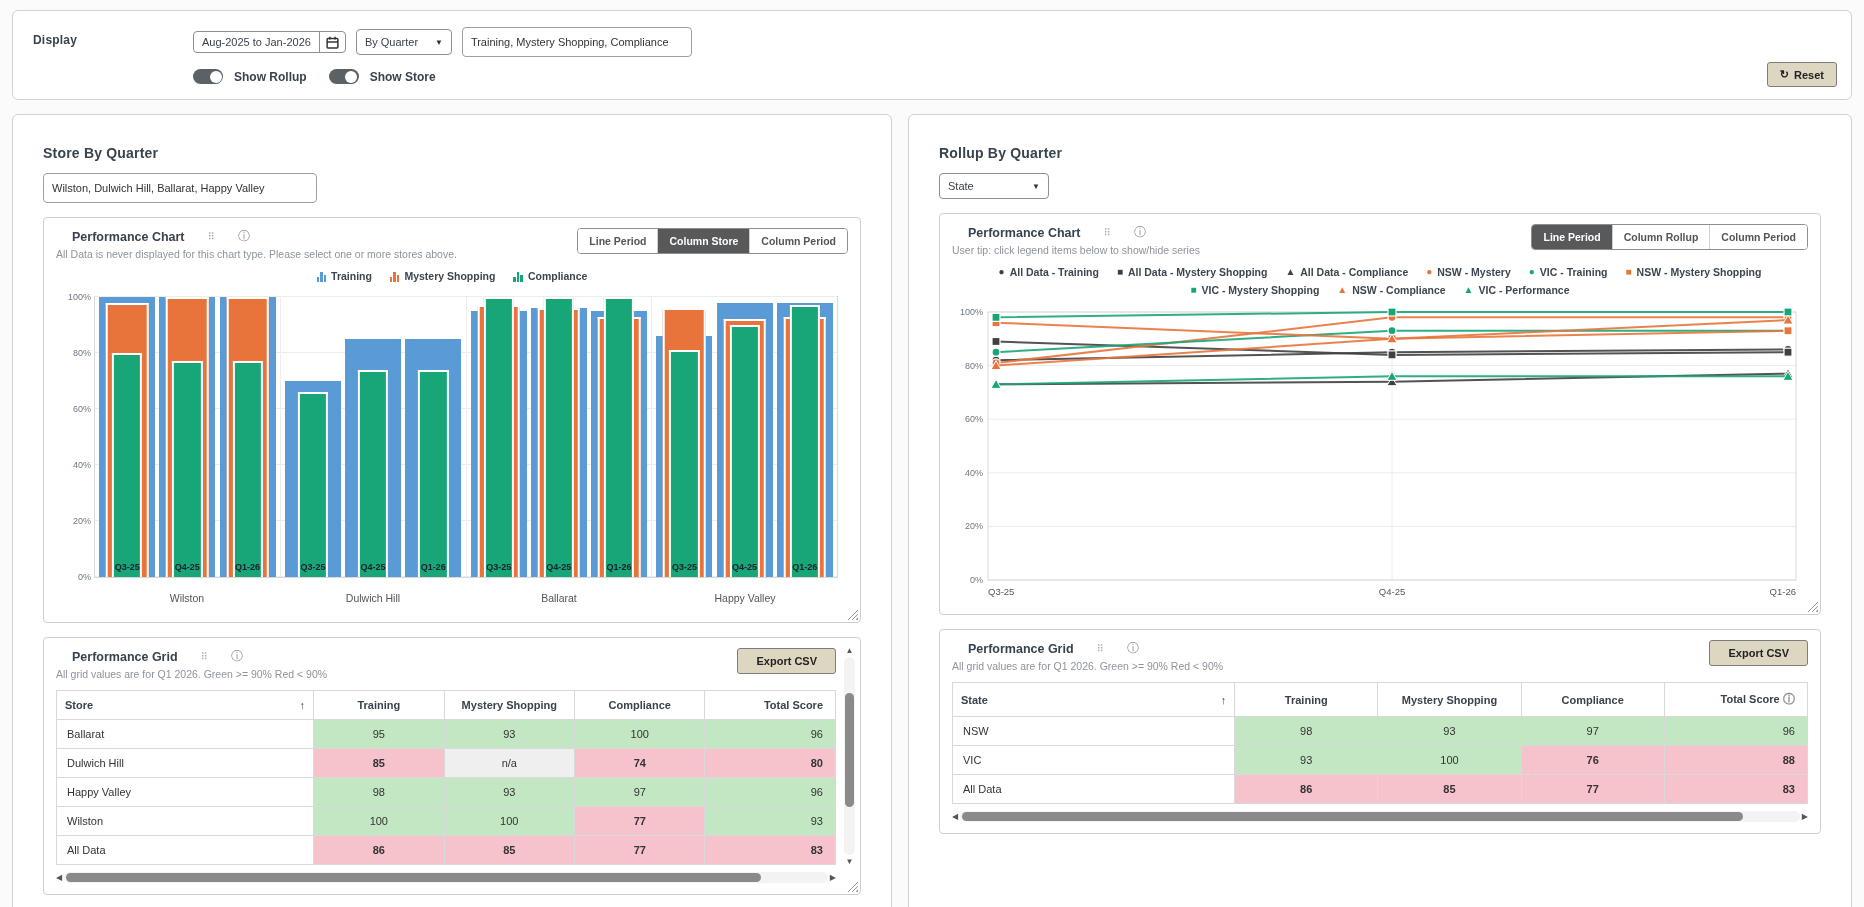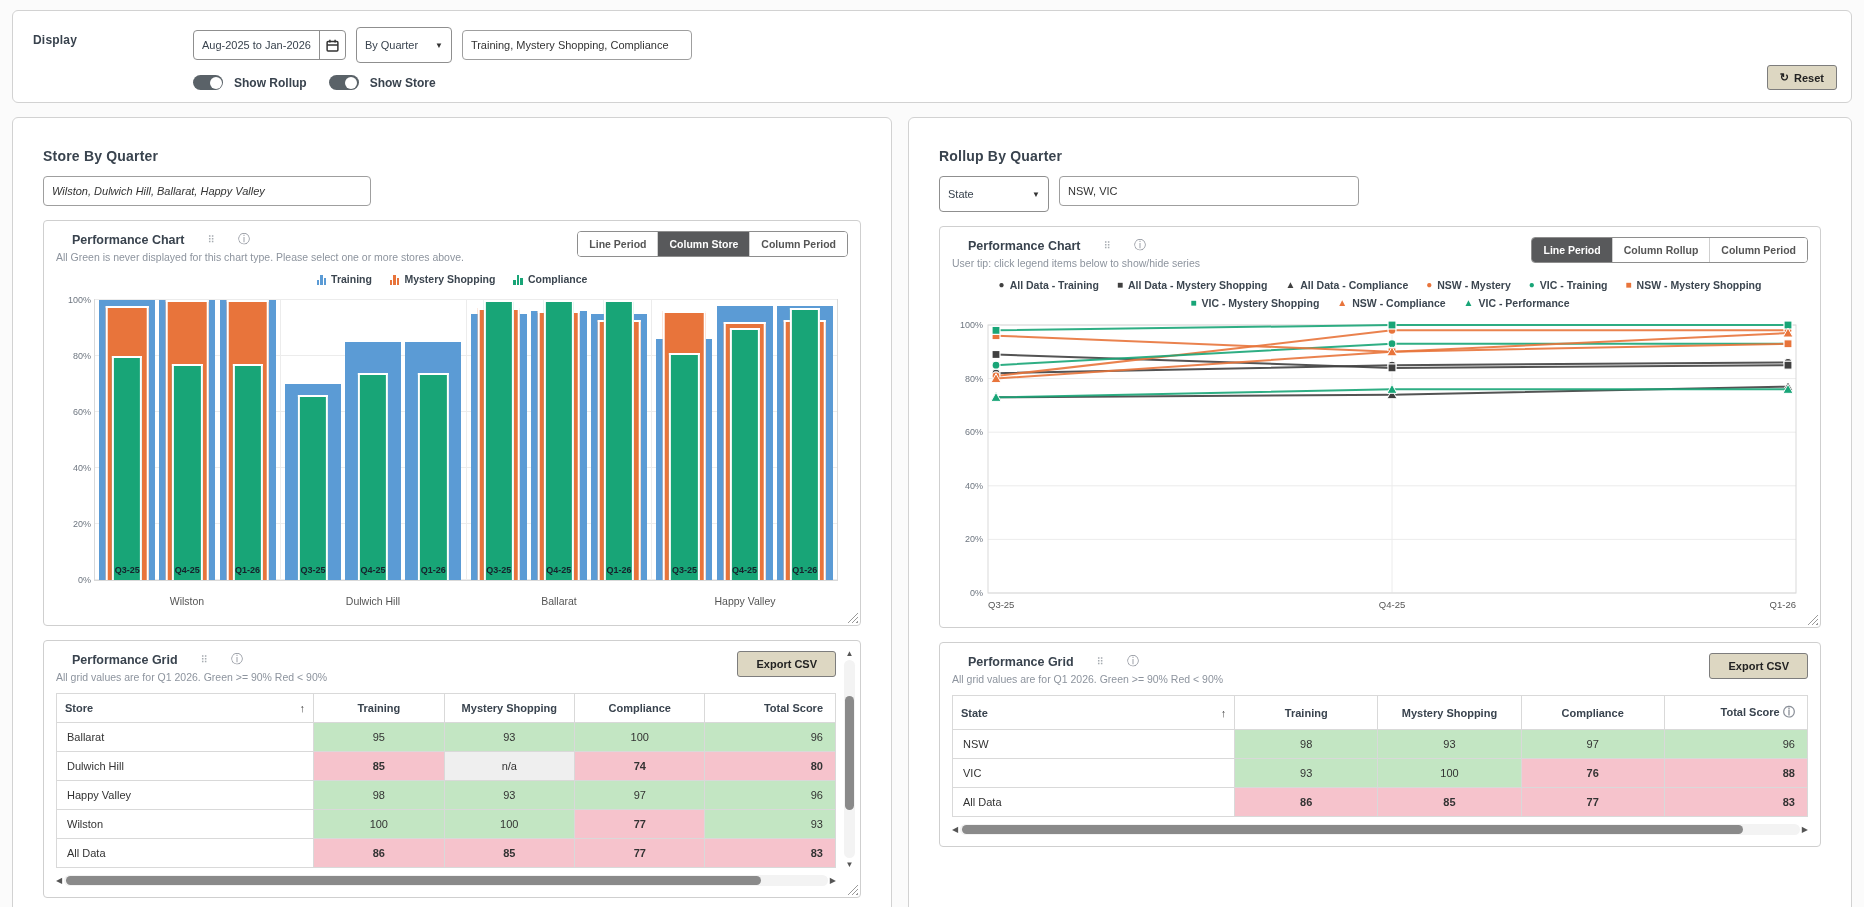--- a/index.html
+++ b/index.html
@@ -17,7 +17,7 @@
   .display-label { font-size:12px; font-weight:700; margin-top:6px; width:160px; letter-spacing:.2px; }
   .display-controls { display:flex; flex-direction:column; gap:12px; }
   .ctrl-row { display:flex; gap:10px; align-items:center; }
-  .date-box { display:flex; align-items:center; border:1px solid #8f8f8f; border-radius:4px; height:30px; background:#fff; overflow:hidden; }
+  .date-box { display:flex; align-items:center; border:1px solid #8f8f8f; border-radius:4px; height:22px; background:#fff; overflow:hidden; }
   .date-text { font-size:11px; padding:0 8px; white-space:nowrap; }
   .date-cal { border-left:1px solid #8f8f8f; height:100%; display:flex; align-items:center; padding:0 6px; cursor:pointer; }
   .select-box { display:flex; align-items:center; justify-content:space-between; border:1px solid #8f8f8f; border-radius:4px; height:36px; background:#fff; padding:0 8px; gap:10px; cursor:pointer; }

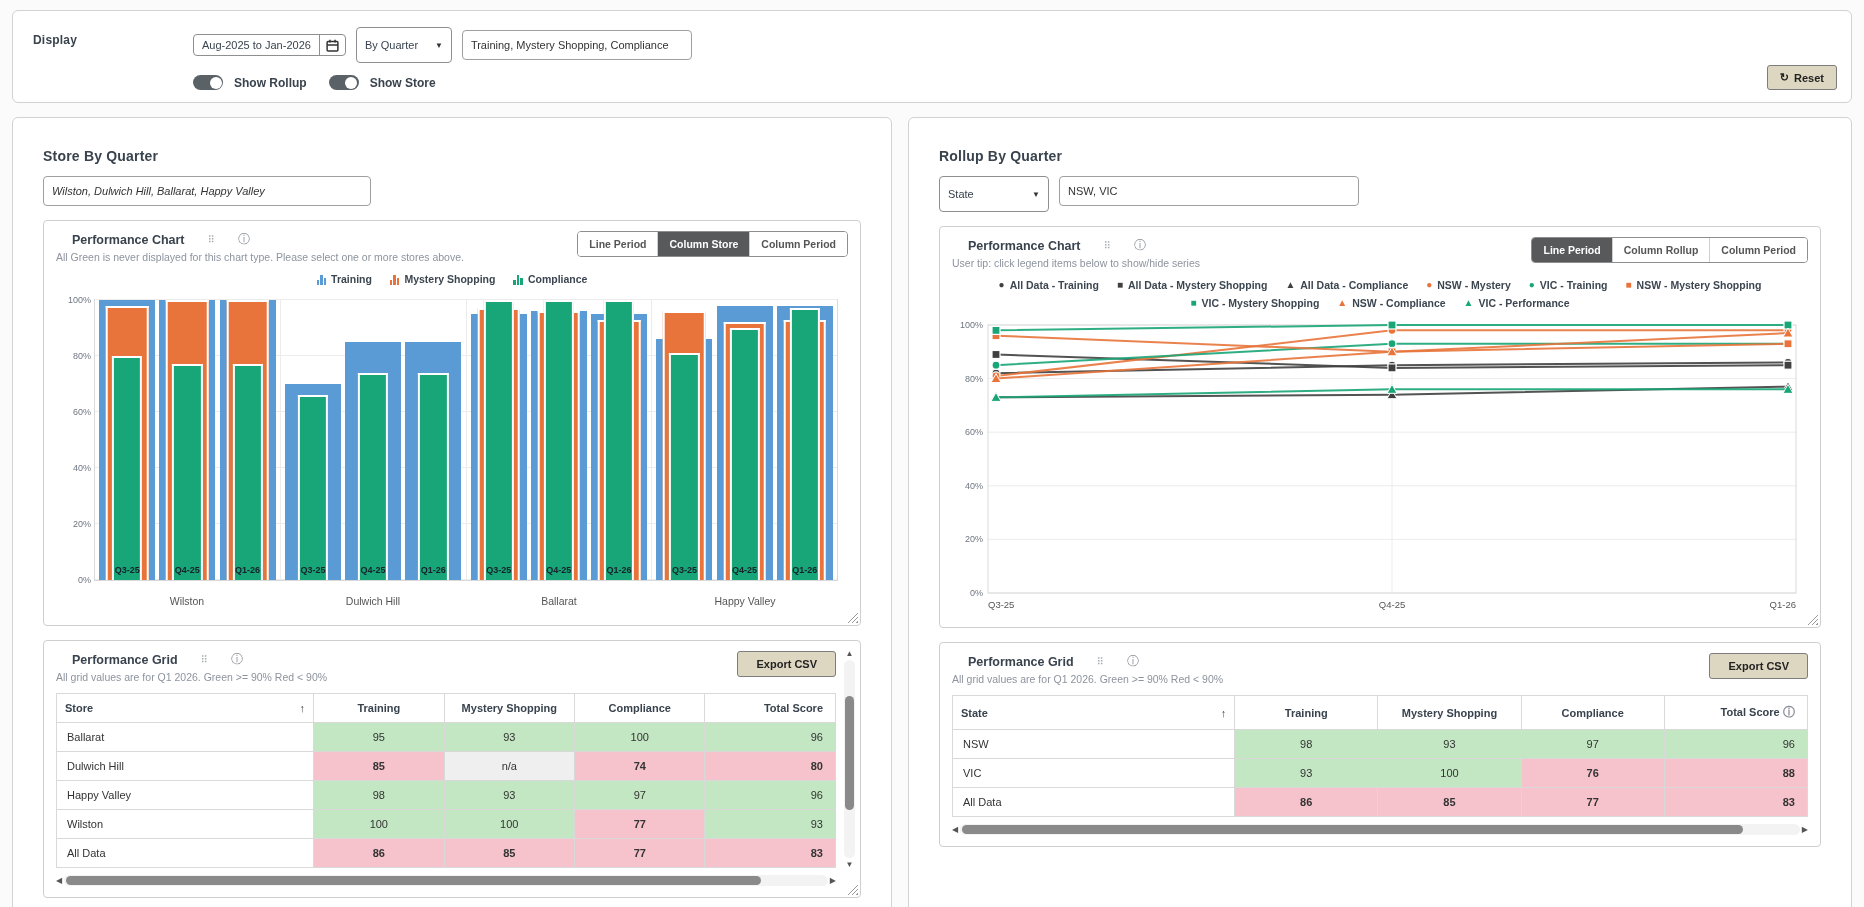--- a/index.html
+++ b/index.html
@@ -20,7 +20,7 @@
   .date-box { display:flex; align-items:center; border:1px solid #8f8f8f; border-radius:4px; height:22px; background:#fff; overflow:hidden; }
   .date-text { font-size:11px; padding:0 8px; white-space:nowrap; }
   .date-cal { border-left:1px solid #8f8f8f; height:100%; display:flex; align-items:center; padding:0 6px; cursor:pointer; }
-  .select-box { display:flex; align-items:center; justify-content:space-between; border:1px solid #8f8f8f; border-radius:4px; height:36px; background:#fff; padding:0 8px; gap:10px; cursor:pointer; }
+  .select-box { display:flex; align-items:center; justify-content:space-between; border:1px solid #8f8f8f; border-radius:4px; height:26px; background:#fff; padding:0 8px; gap:10px; cursor:pointer; }
   .select-box .sel-text { font-size:11px; }
   .caret { font-size:8px; color:#333; }
   input.text-input { border:1px solid #9f9f9f; border-radius:4px; height:30px; font-size:11px; padding:0 8px; font-family:"Liberation Sans", sans-serif; color:#333; }

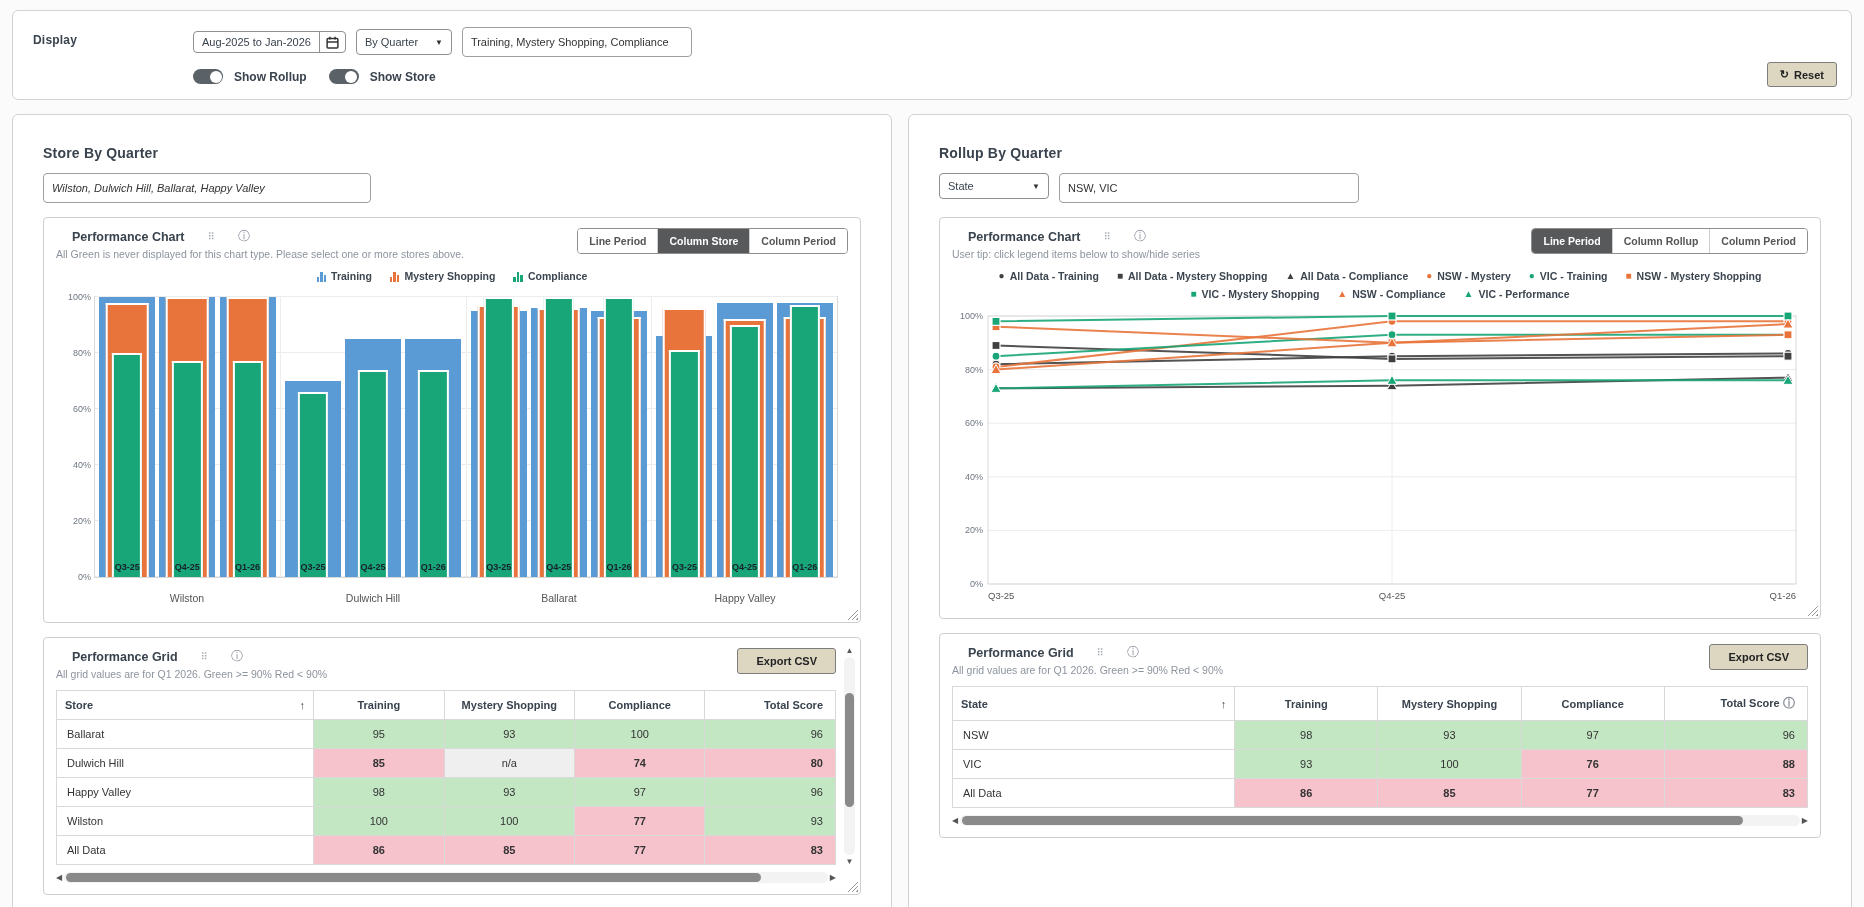--- a/index.html
+++ b/index.html
@@ -37,7 +37,7 @@
   .panels { display:flex; gap:16px; }
   .panel-title { font-size:14px; font-weight:700; letter-spacing:.2px; margin-bottom:12px; }
   .filter-row { display:flex; gap:10px; margin-bottom:14px; }
-  #store-filter-input { width:328px;font-style:italic; }
+  #store-filter-input { width:274px; }
   #rollup-filter-input { width:300px; }
   .state-select { width:110px; }
 

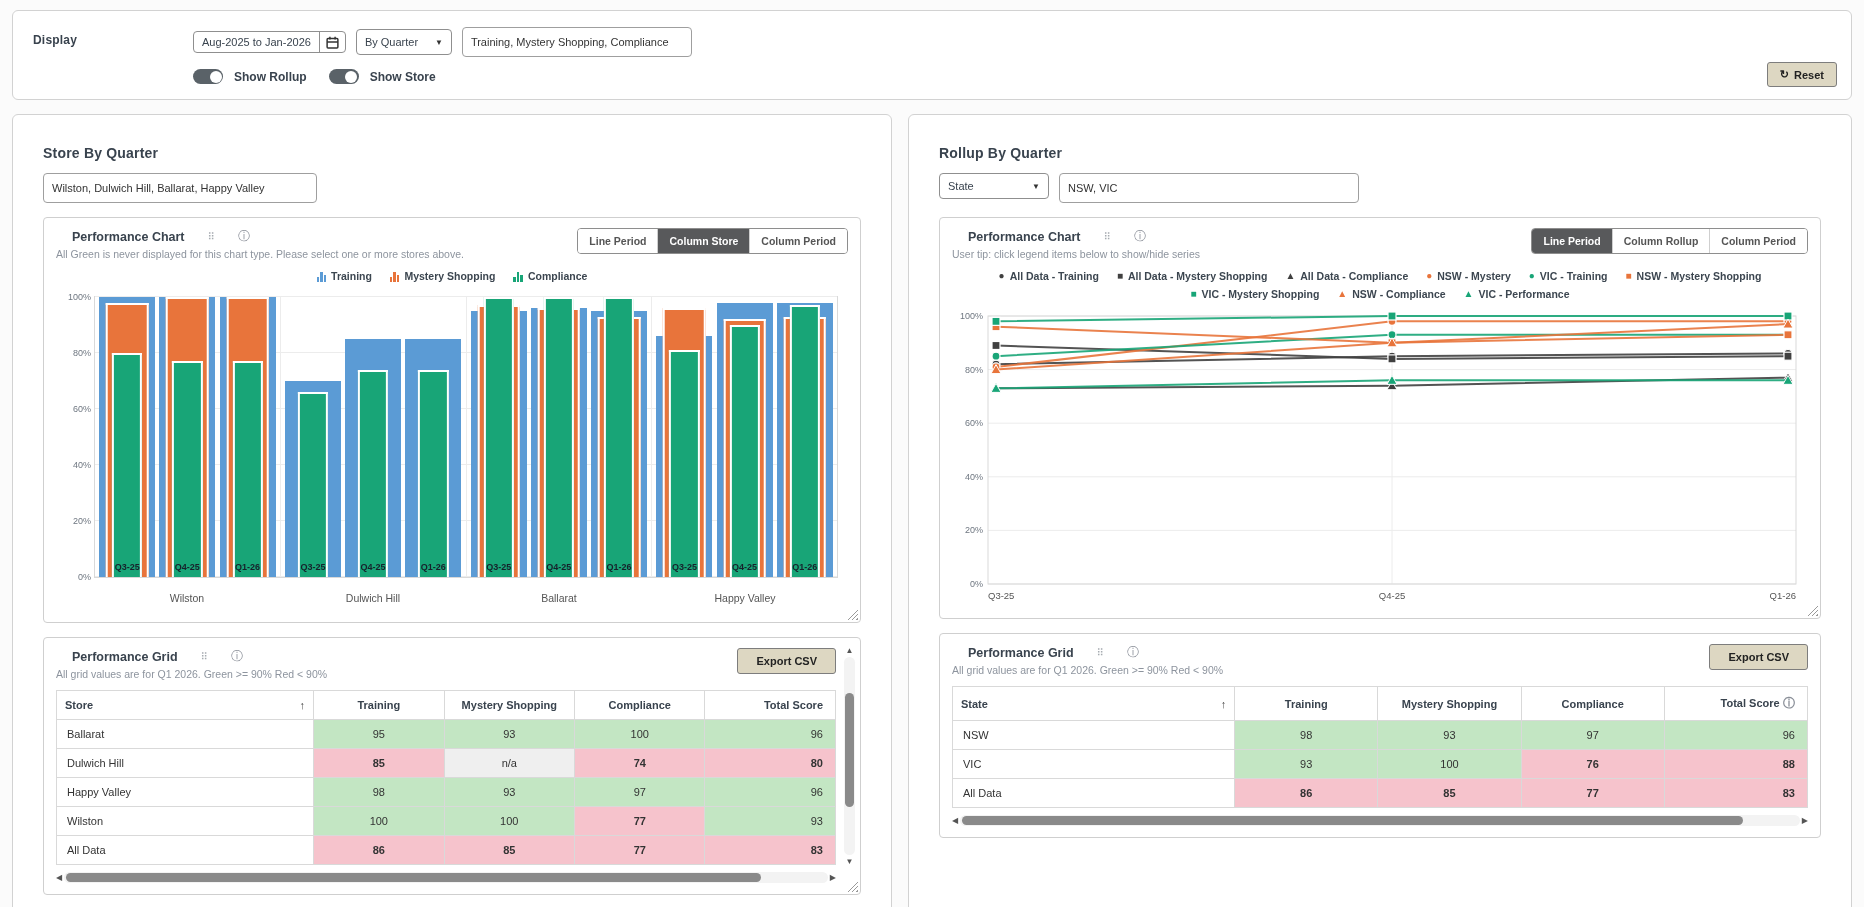--- a/index.html
+++ b/index.html
@@ -394,7 +394,6 @@
           <span class="sel-text">State</span>
           <span class="caret">▼</span>
         </div>
-        <input class="text-input" id="rollup-filter-input" value="NSW, VIC" style="">
       </div>
 
       <div class="inner-card">

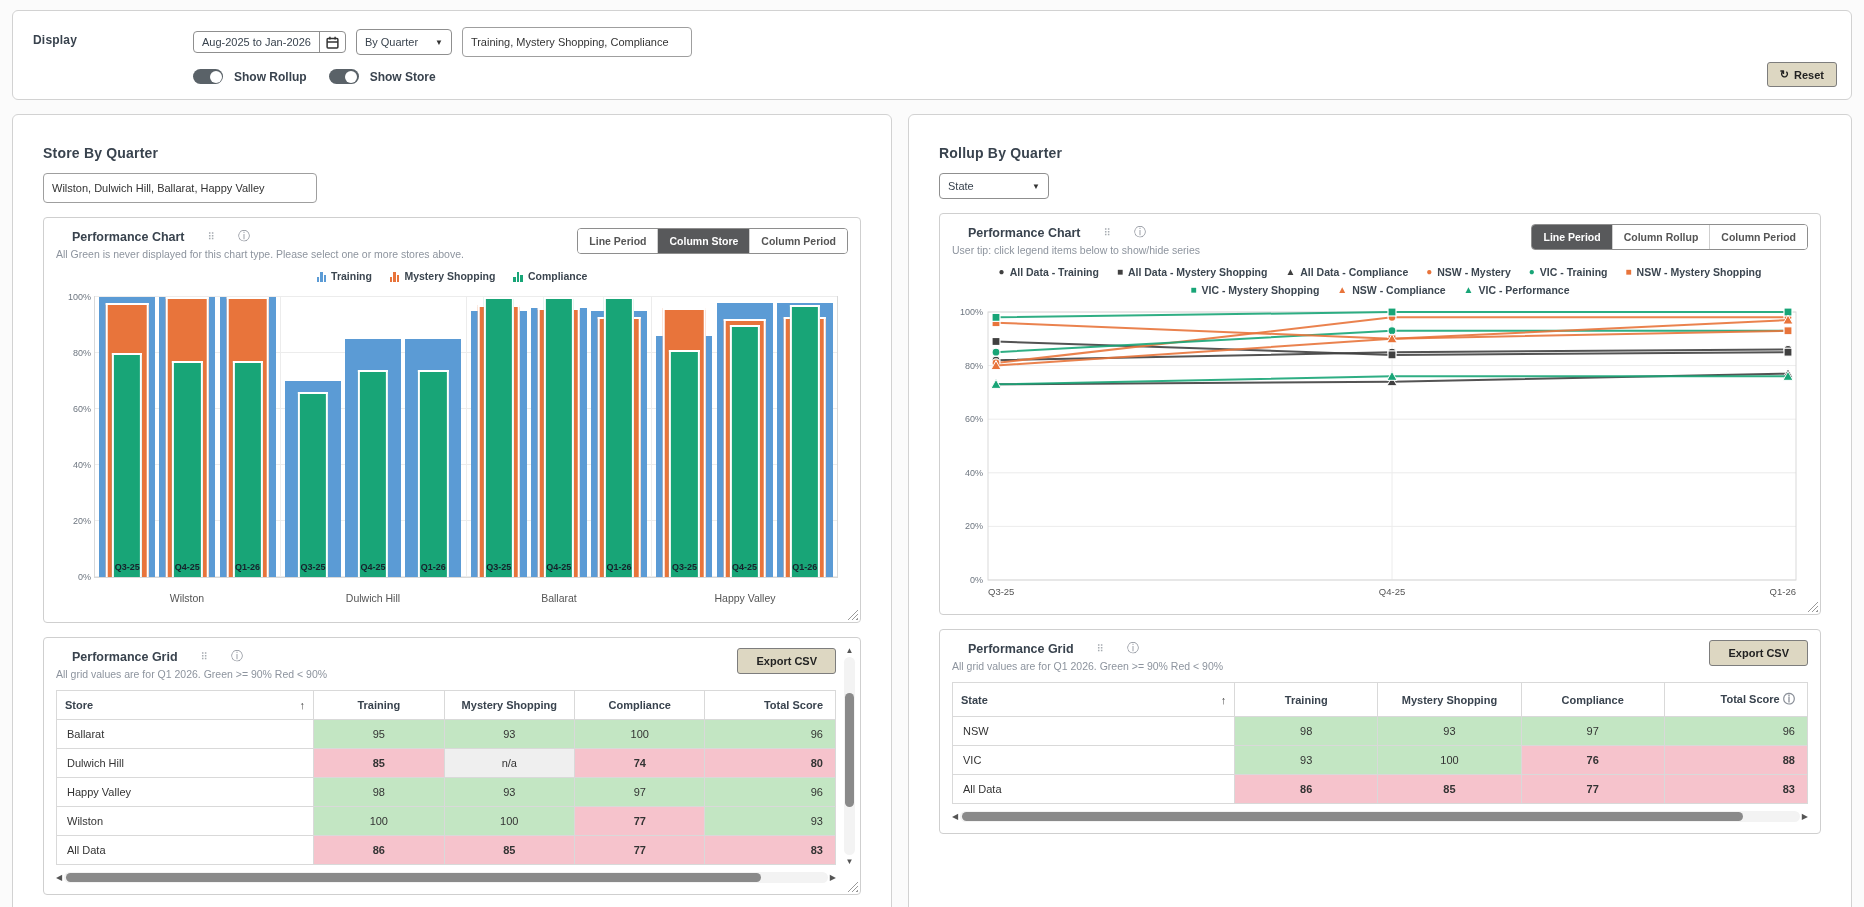--- a/index.html
+++ b/index.html
@@ -171,7 +171,7 @@
               <span class="drag-handle">⠿</span>
               <span class="info-icon">ⓘ</span>
             </div>
-            <div class="card-sub">All Green is never displayed for this chart type. Please select one or more stores above.</div>
+            <div class="card-sub">All Data is never displayed for this chart type. Please select one or more stores above.</div>
           </div>
           <div class="segs" id="store-chart-buttons">
               <button class="seg">Line Period</button>

